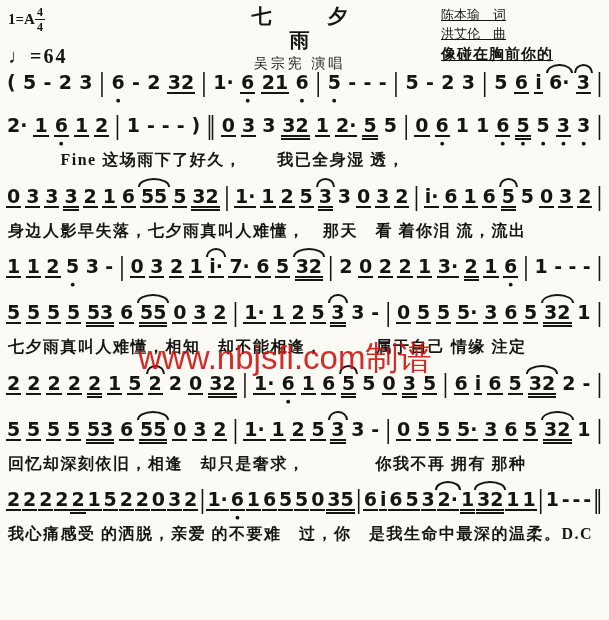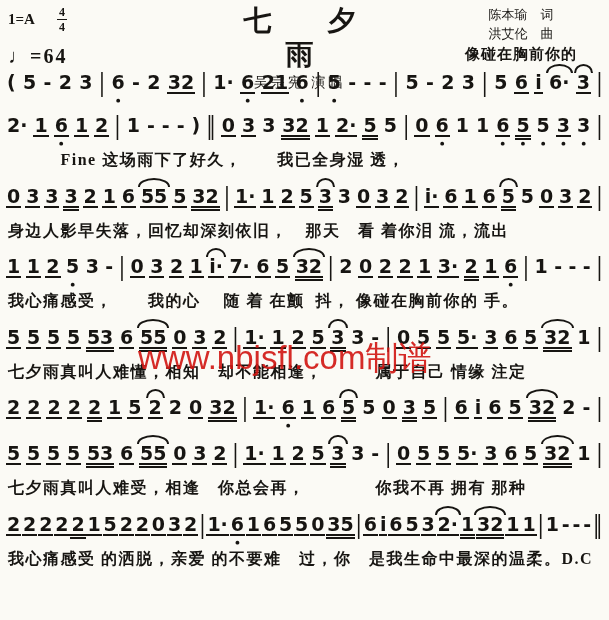--- a/index.html
+++ b/index.html
@@ -11,7 +11,7 @@
   
   .header { display:flex; justify-content:space-between; padding:4px 8px 0 8px; height:60px; }
   .key-block { width:150px; padding-top:2px; }
-  .key-row { display:flex; align-items:center; gap:22px; font-size:15px; font-weight:bold; }
+  .key-row { display:flex; align-items:center; gap:0; font-size:15px; font-weight:bold; }
   .timesig { display:inline-flex; flex-direction:column; align-items:center; font-size:12px; line-height:1; font-weight:bold; }
   .timesig .top { border-bottom:1px solid #171512; padding:0 2px 1px; }
   .timesig .bot { padding-top:1px; }

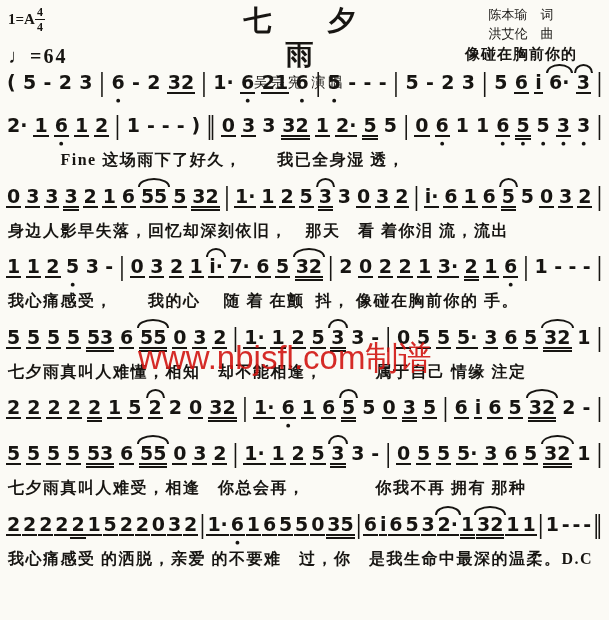--- a/index.html
+++ b/index.html
@@ -17,7 +17,7 @@
   .timesig .bot { padding-top:1px; }
   .tempo { font-size:20px; font-weight:bold; margin-top:12px; letter-spacing:2px; }
   .title-block { flex:1; text-align:center; }
-  .song-title { font-size:28px; font-weight:bold; letter-spacing:56px; padding-left:56px; line-height:1.2; }
+  .song-title { font-size:20px; font-weight:bold; letter-spacing:56px; padding-left:56px; line-height:1.2; }
   .performer { font-size:14px; margin-top:3px; letter-spacing:3px;text-align:center; }
   .credit-block { width:160px; text-align:center; font-size:13px; line-height:1.45; padding-top:2px; }
   .credit-block .pub { font-weight:bold; font-size:15px; letter-spacing:1px; }

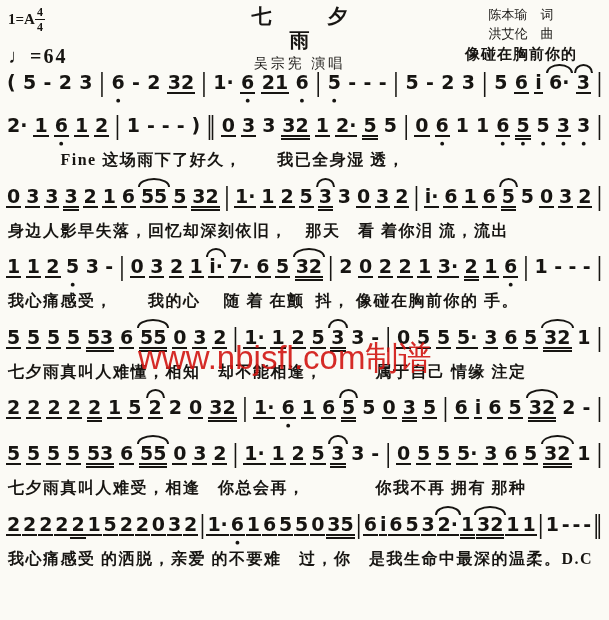--- a/index.html
+++ b/index.html
@@ -19,7 +19,7 @@
   .title-block { flex:1; text-align:center; }
   .song-title { font-size:20px; font-weight:bold; letter-spacing:56px; padding-left:56px; line-height:1.2; }
   .performer { font-size:14px; margin-top:3px; letter-spacing:3px;text-align:center; }
-  .credit-block { width:160px; text-align:center; font-size:13px; line-height:1.45; padding-top:2px; }
+  .credit-block { width:160px; font-size:13px; line-height:1.45; padding-top:2px;text-decoration:underline; }
   .credit-block .pub { font-weight:bold; font-size:15px; letter-spacing:1px; }
   
   .music-line {

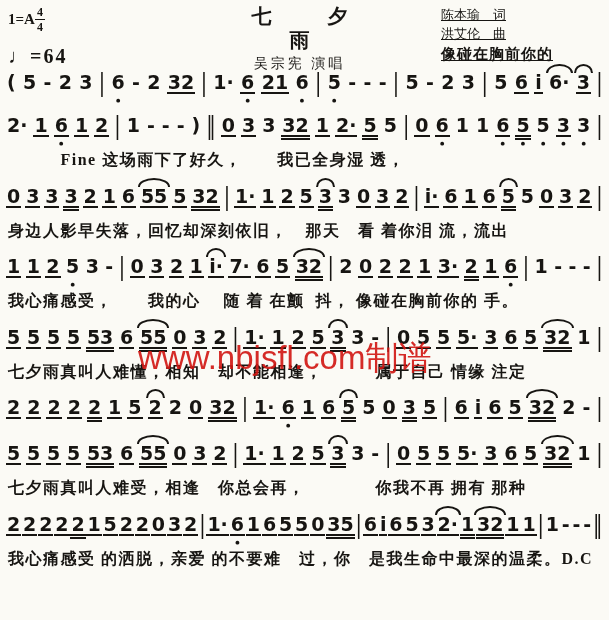--- a/index.html
+++ b/index.html
@@ -184,7 +184,7 @@
         <span class="tk u1">2</span>
         <span class="tk bar">|</span>
       </div>
-    <div class="lyrics">身边人影早失落，回忆却深刻依旧，　那天　看 着你泪 流，流出</div>
+    <div class="lyrics">身边人影早失落，七夕雨真叫人难懂，　那天　看 着你泪 流，流出</div>
 
     <div class="music-line">
         <span class="tk u1">1</span>

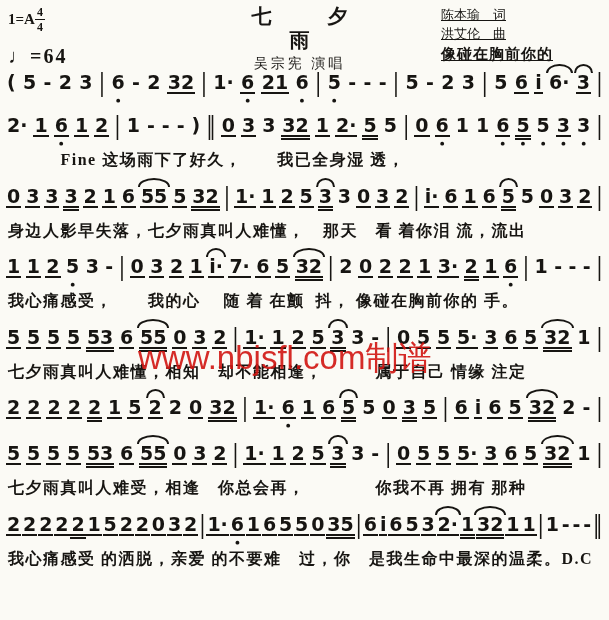--- a/index.html
+++ b/index.html
@@ -220,7 +220,6 @@
         <span class="tk">-</span>
         <span class="tk bar">|</span>
       </div>
-    <div class="lyrics">我心痛感受，　　我的心　 随 着 在颤  抖， 像碰在胸前你的 手。</div>
 
     <div class="music-line">
         <span class="tk u1">5</span>

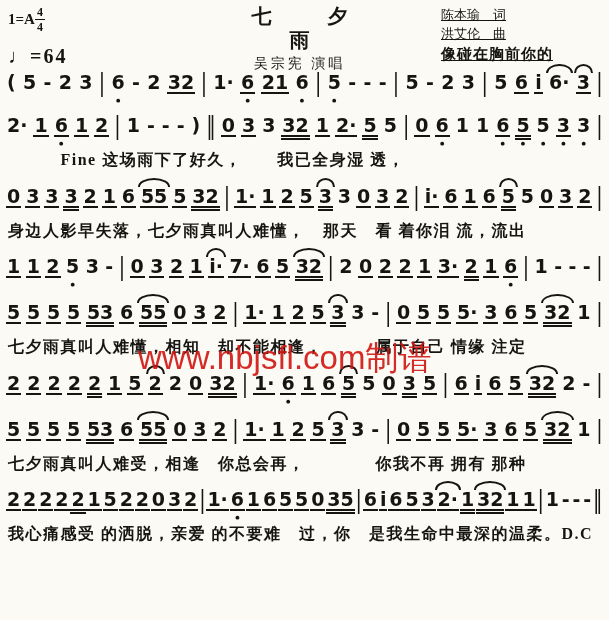--- a/index.html
+++ b/index.html
@@ -318,7 +318,7 @@
         <span class="tk">1</span>
         <span class="tk bar">|</span>
       </div>
-    <div class="lyrics">七夕雨真叫人难受，相逢　你总会再，　　　　你我不再 拥有 那种</div>
+    <div class="lyrics">回忆却深刻依旧，相逢　却只是奢求，　　　　你我不再 拥有 那种</div>
 
     <div class="music-line">
         <span class="tk u1">2</span>

